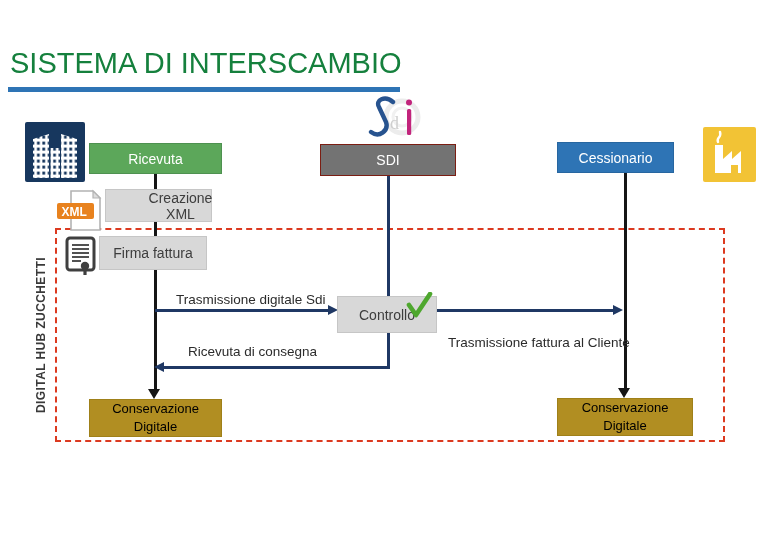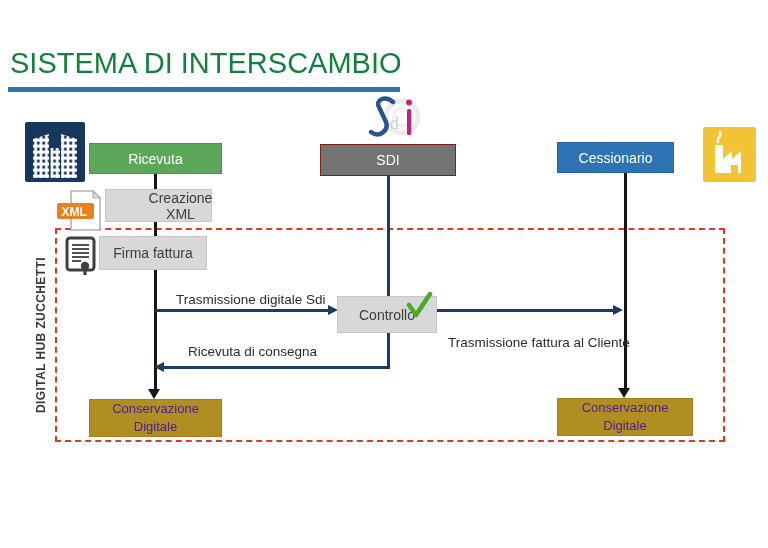--- a/index.html
+++ b/index.html
@@ -30,7 +30,7 @@
   .step-creazione { left:105px; top:189px; width:107px; height:33px;padding-left:44px; }
   .step-firma     { left:99px;  top:236px; width:108px; height:34px; }
   .step-controllo { left:337px; top:296px; width:100px; height:37px; }
-  .gold { background:#B18E22; border:1px solid #9f8019; color:#4c1d95; font-size:13px;
+  .gold { background:#B18E22; border:1px solid #9f8019; color:#000000; font-size:13px;
           flex-direction:column; line-height:1.4;text-align:center; }
   .gold-left  { left:89px;  top:399px; width:133px; height:38px; }
   .gold-right { left:557px; top:398px; width:136px; height:38px; }

